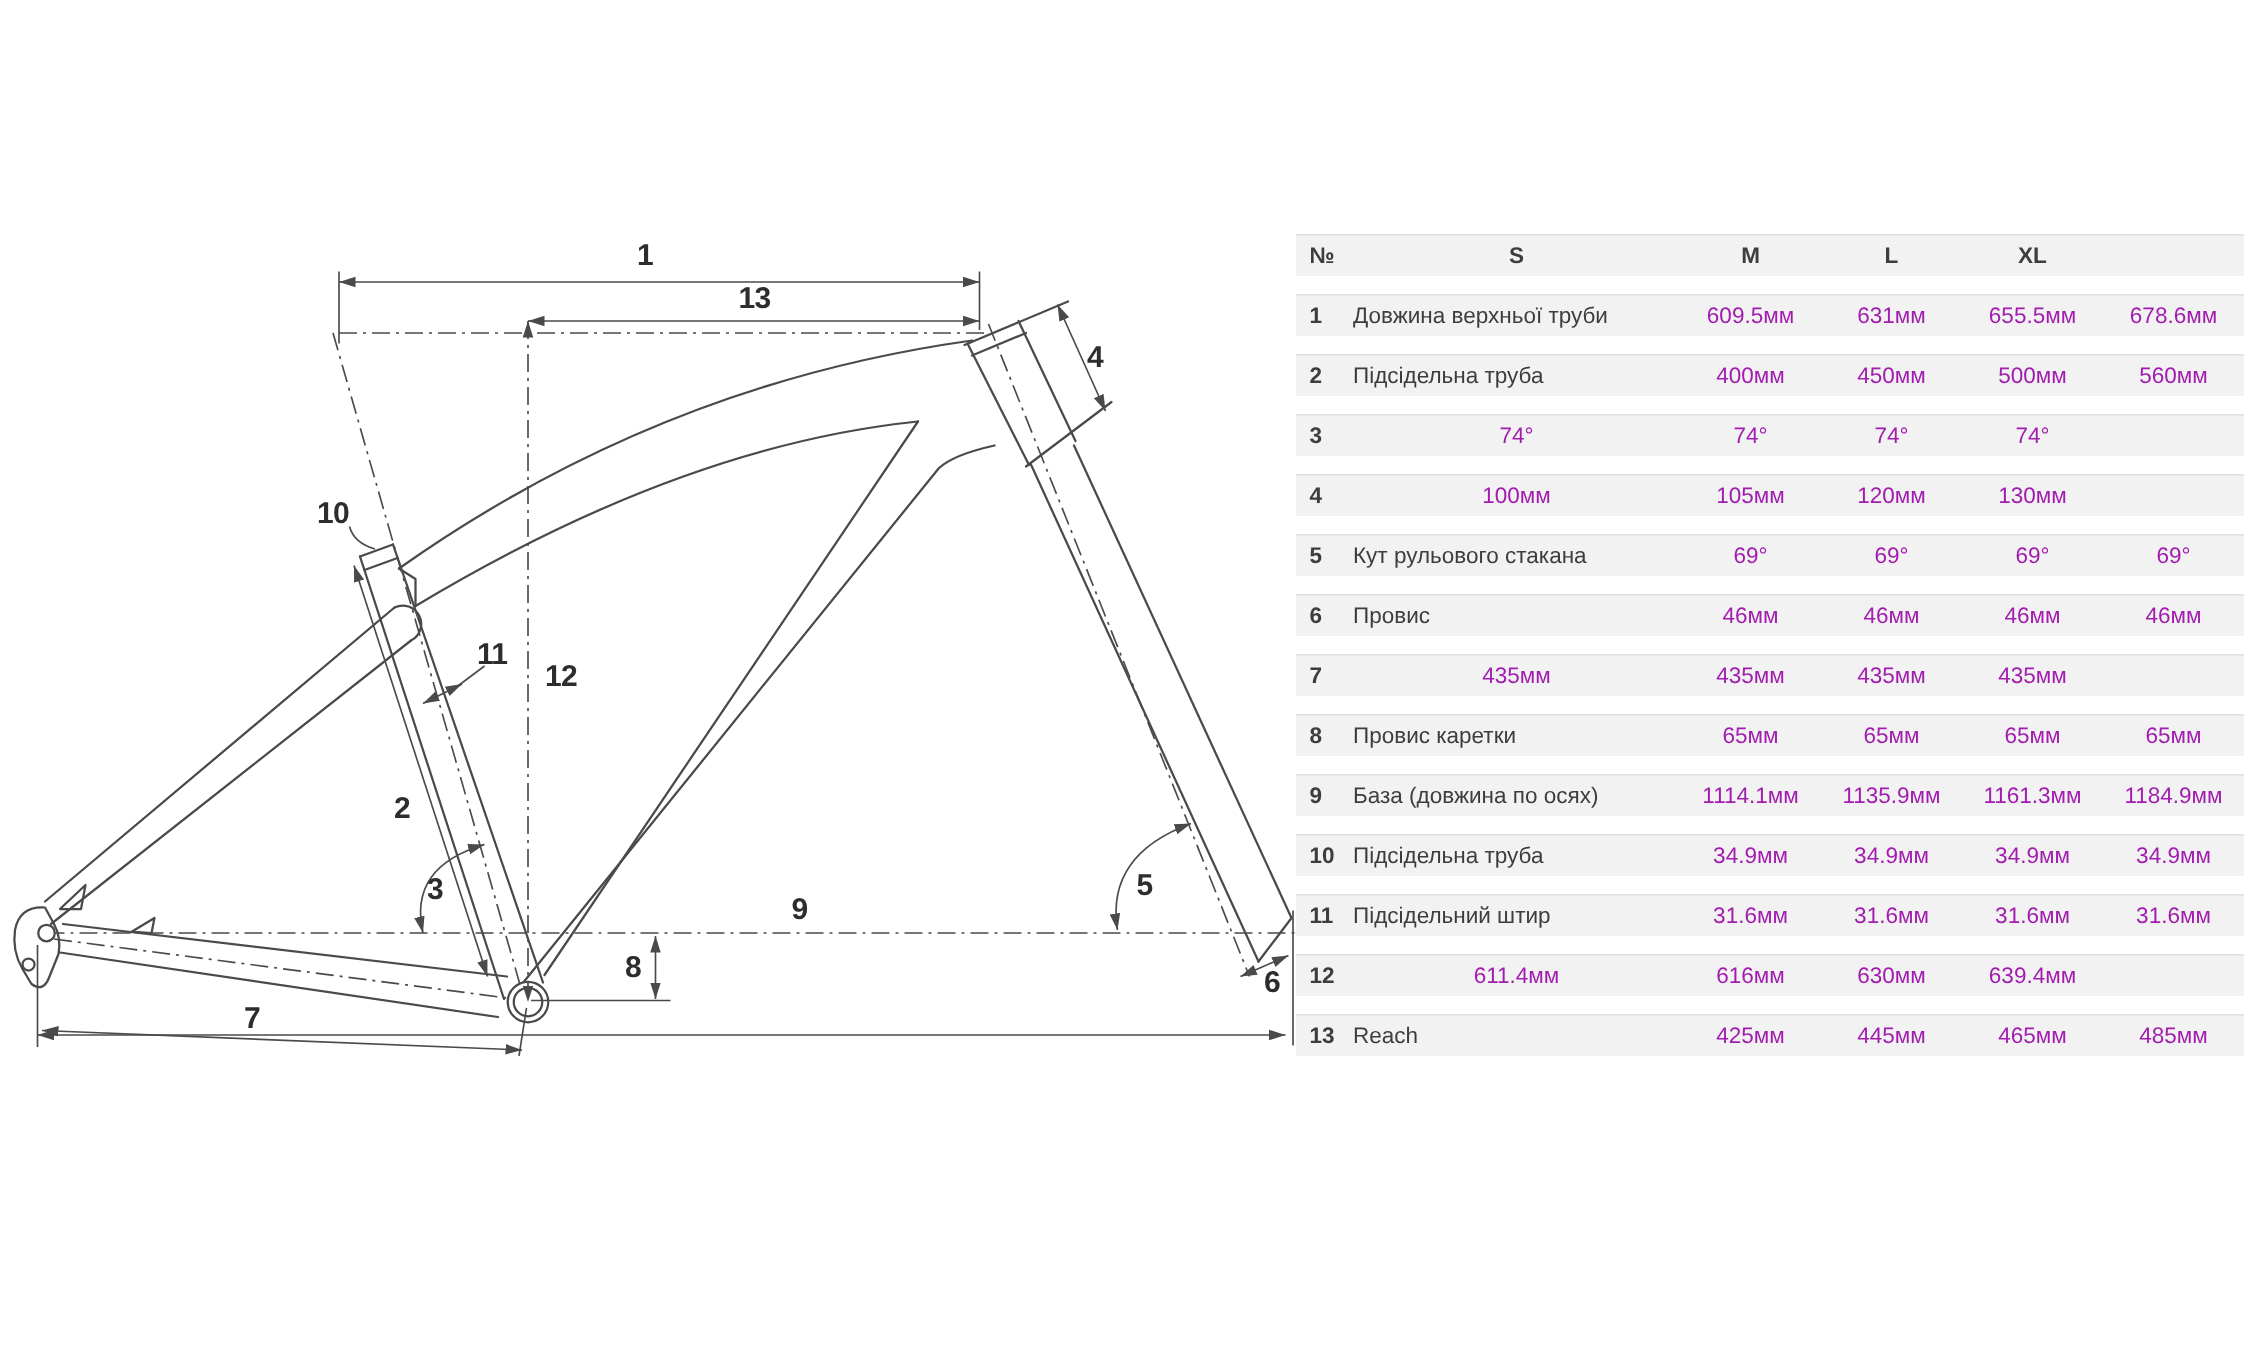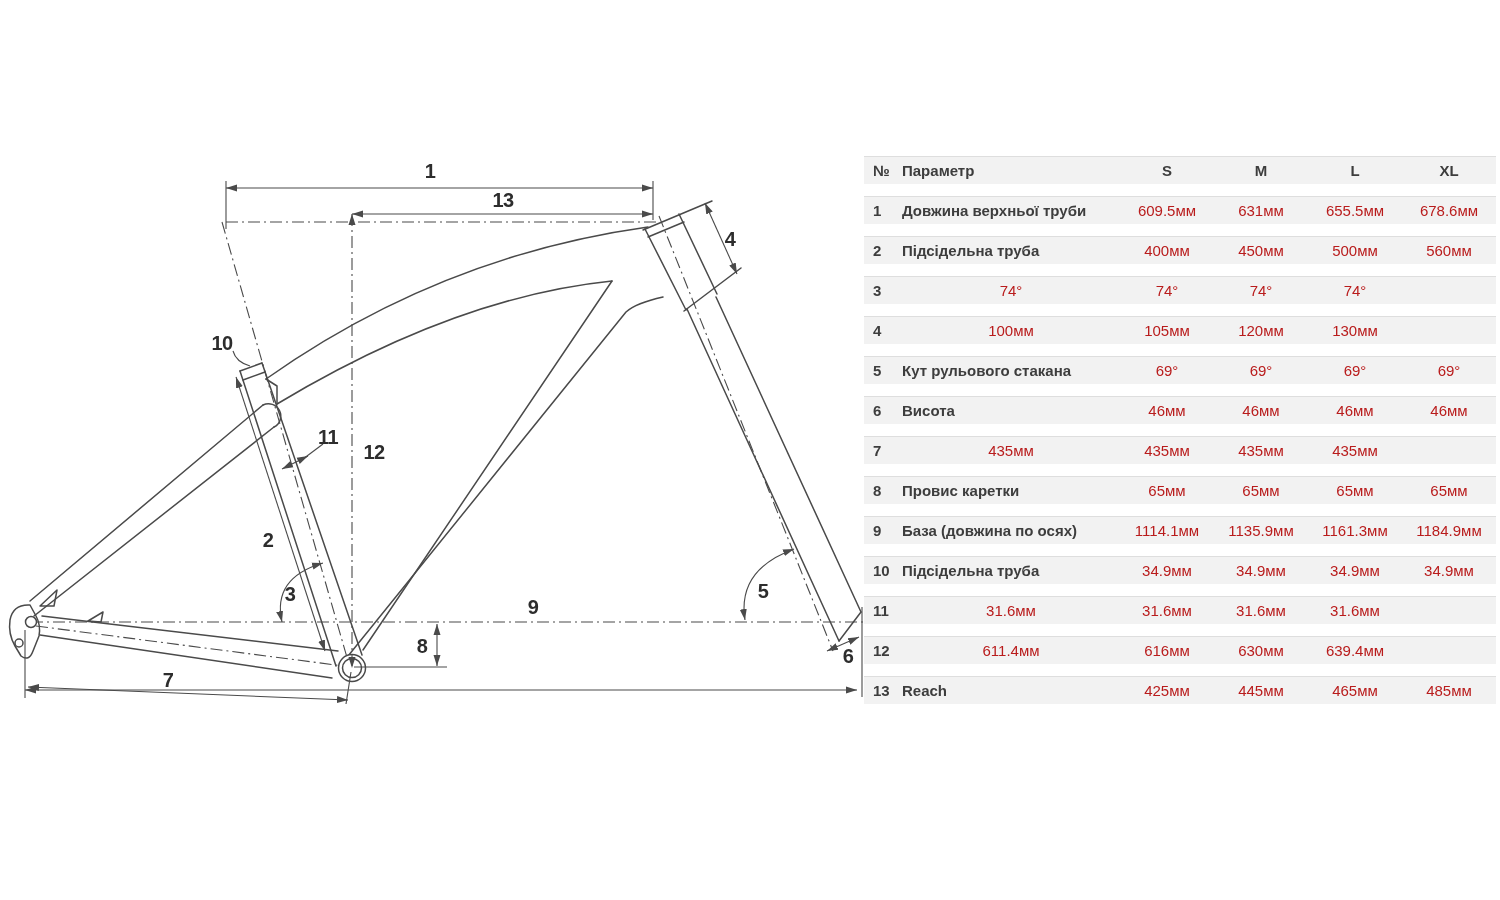--- a/index.html
+++ b/index.html
@@ -135,7 +135,6 @@
   <div id="geo-table">
     <div class="trow head">
       <span class="c n">№</span>
-      <span class="c p">Параметр</span>
       <span class="c v">S</span>
       <span class="c v">M</span>
       <span class="c v">L</span>

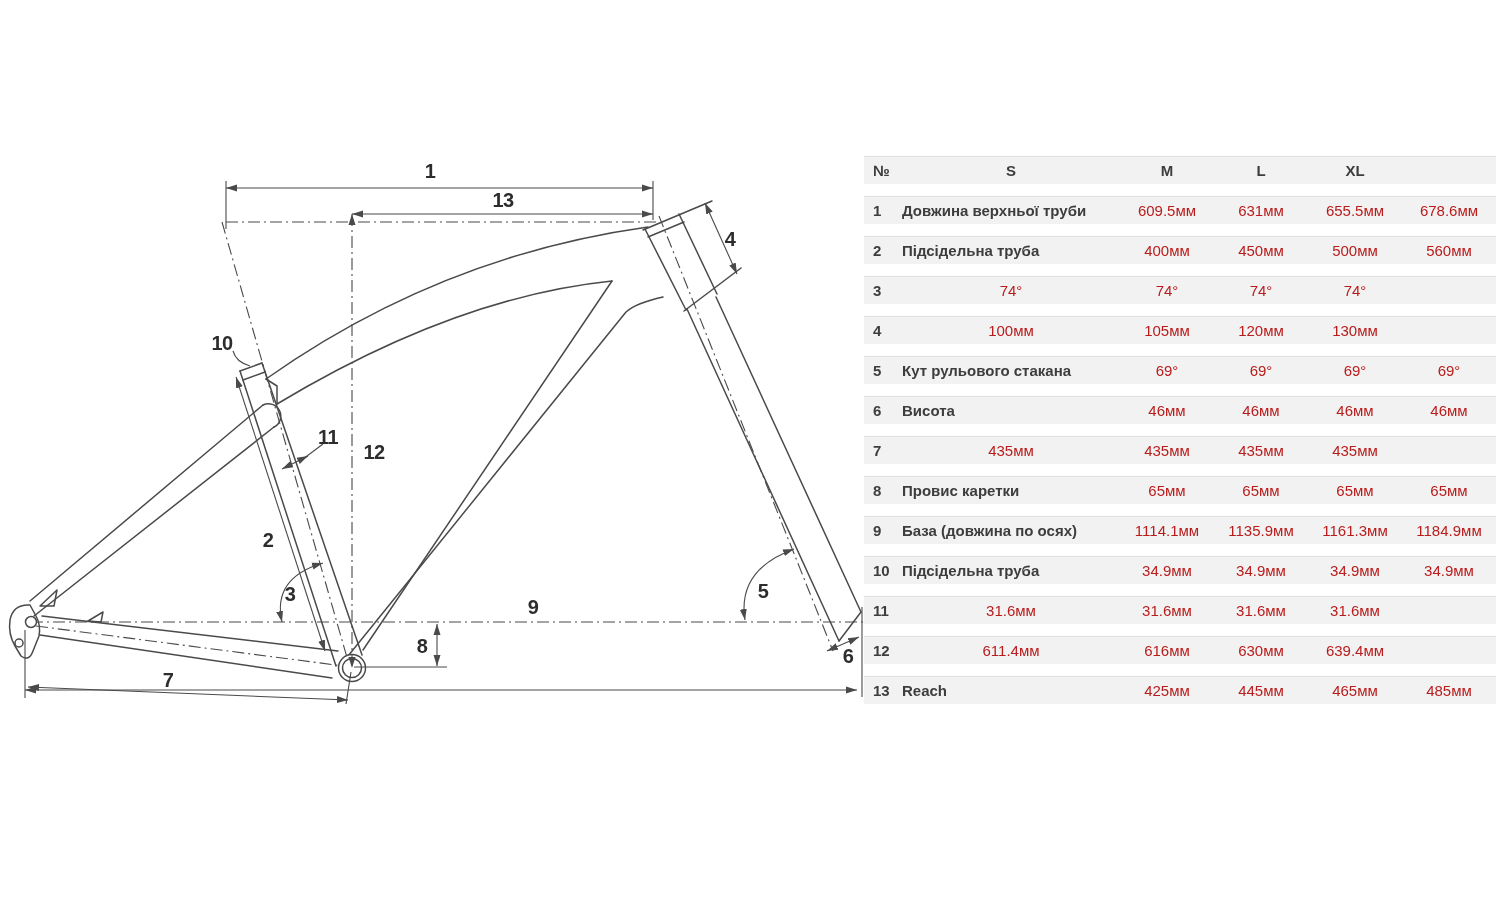--- a/index.html
+++ b/index.html
@@ -23,7 +23,7 @@
   .trow:last-child{margin-bottom:0;}
   .c{overflow:hidden;white-space:nowrap;}
   .c.n{padding-left:9px;font-weight:700;}
-  .c.p{font-weight:700;}
+  .c.p{font-weight:400;}
   .c.v{text-align:center;font-weight:400;color:#b91c1c;}
   .trow.head .c{font-weight:700;color:#3d3d3d;}
   .trow.head .c.v{color:#3d3d3d;}

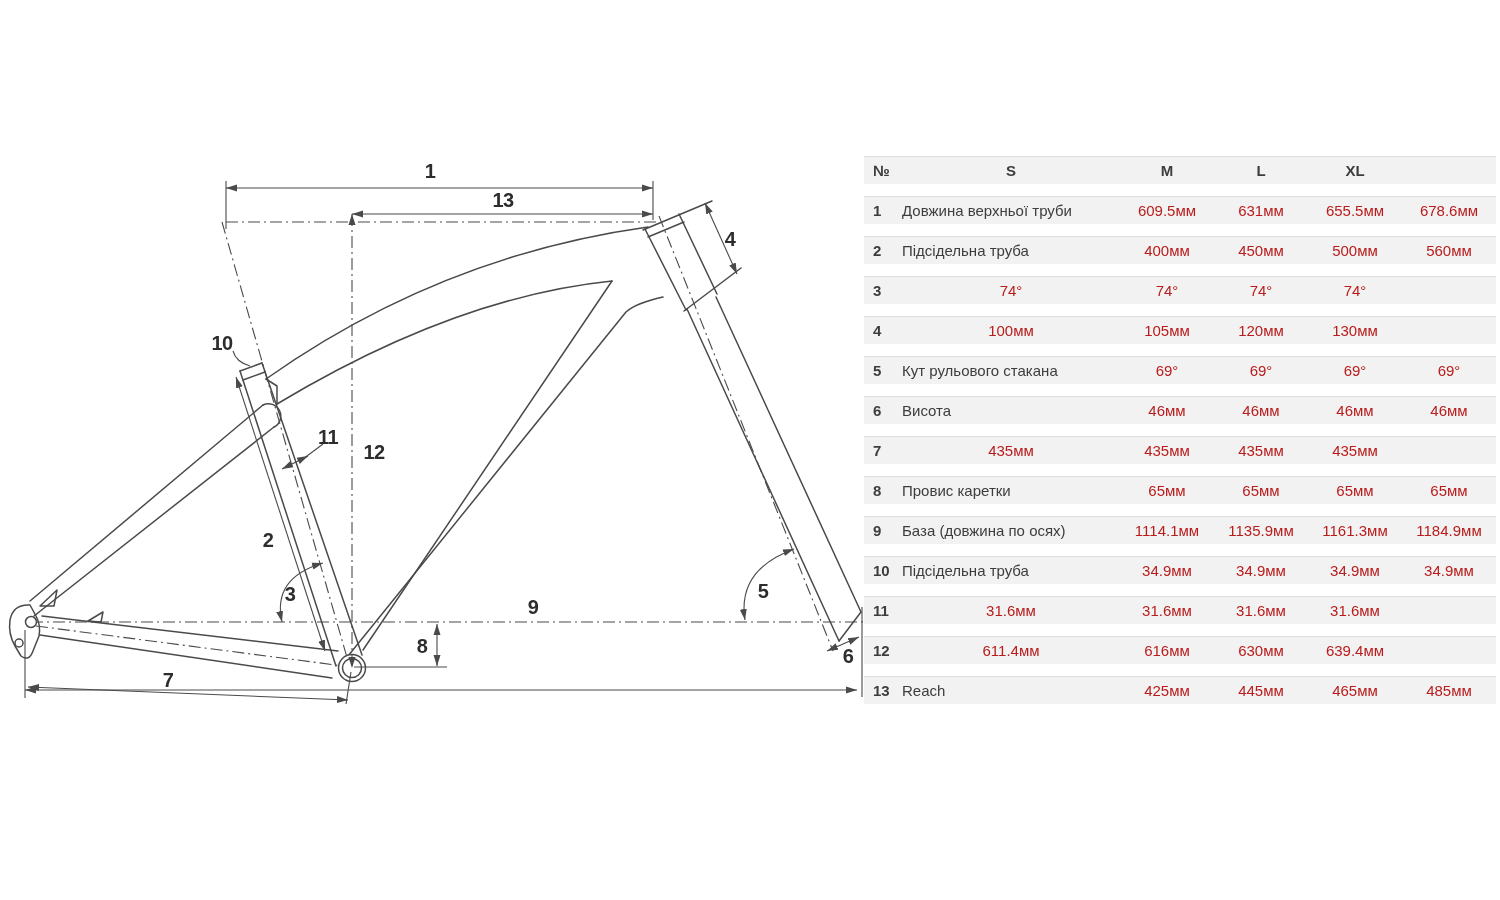--- a/index.html
+++ b/index.html
@@ -24,7 +24,7 @@
   .c{overflow:hidden;white-space:nowrap;}
   .c.n{padding-left:9px;font-weight:700;}
   .c.p{font-weight:400;}
-  .c.v{text-align:center;font-weight:400;color:#b91c1c;}
+  .c.v{text-align:center;font-weight:400;color:#a21caf;}
   .trow.head .c{font-weight:700;color:#3d3d3d;}
   .trow.head .c.v{color:#3d3d3d;}
 </style>

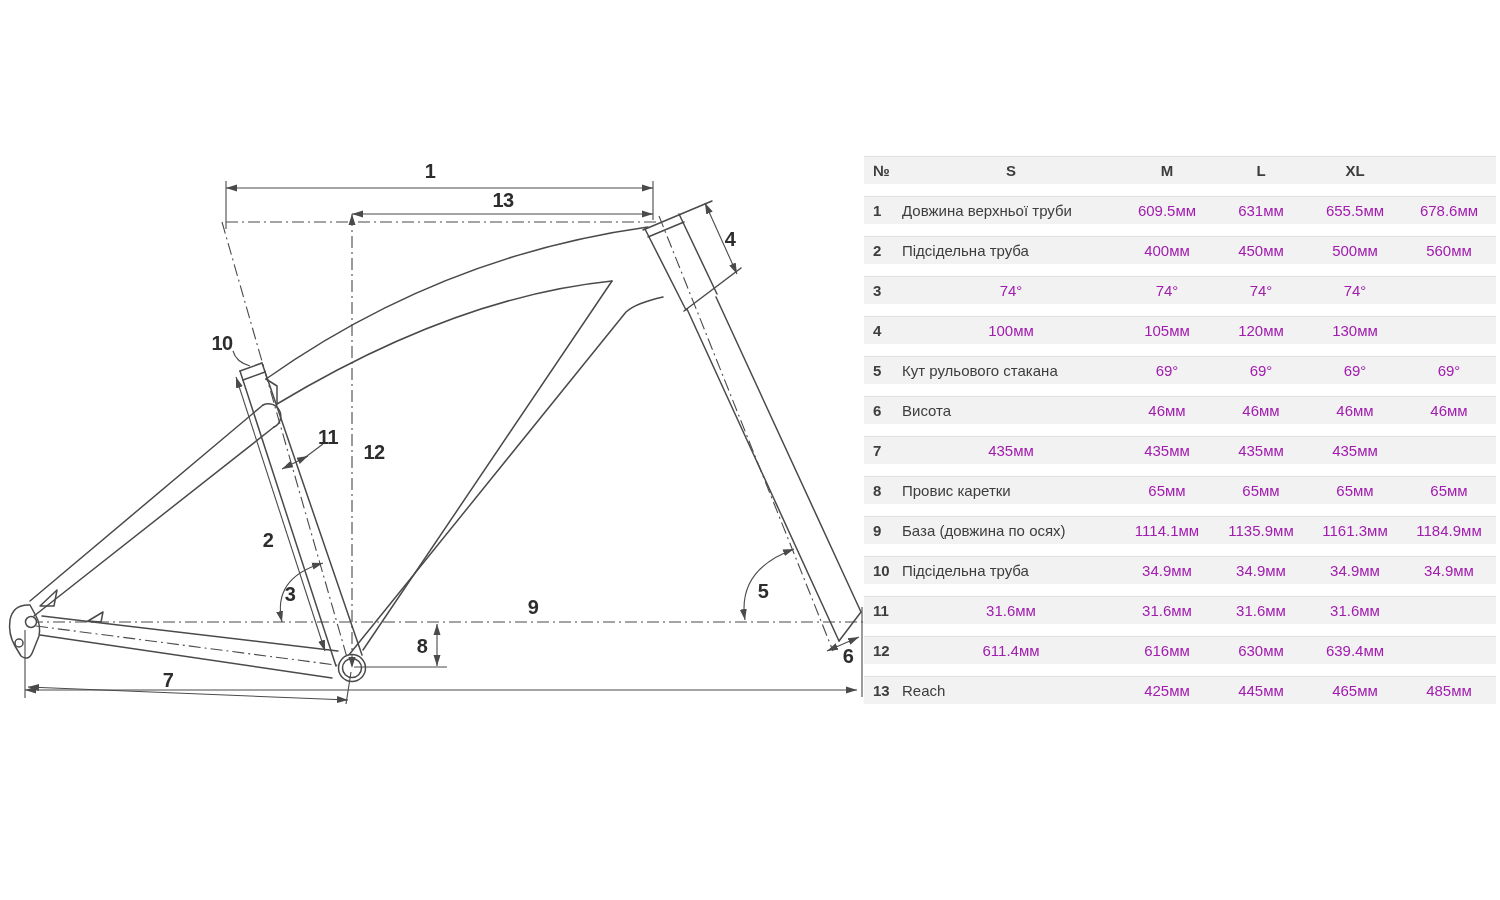--- a/index.html
+++ b/index.html
@@ -186,7 +186,7 @@
 
     <div class="trow">
       <span class="c n">6</span>
-      <span class="c p">Висота</span>
+      <span class="c p">Провис</span>
       <span class="c v">46мм</span>
       <span class="c v">46мм</span>
       <span class="c v">46мм</span>

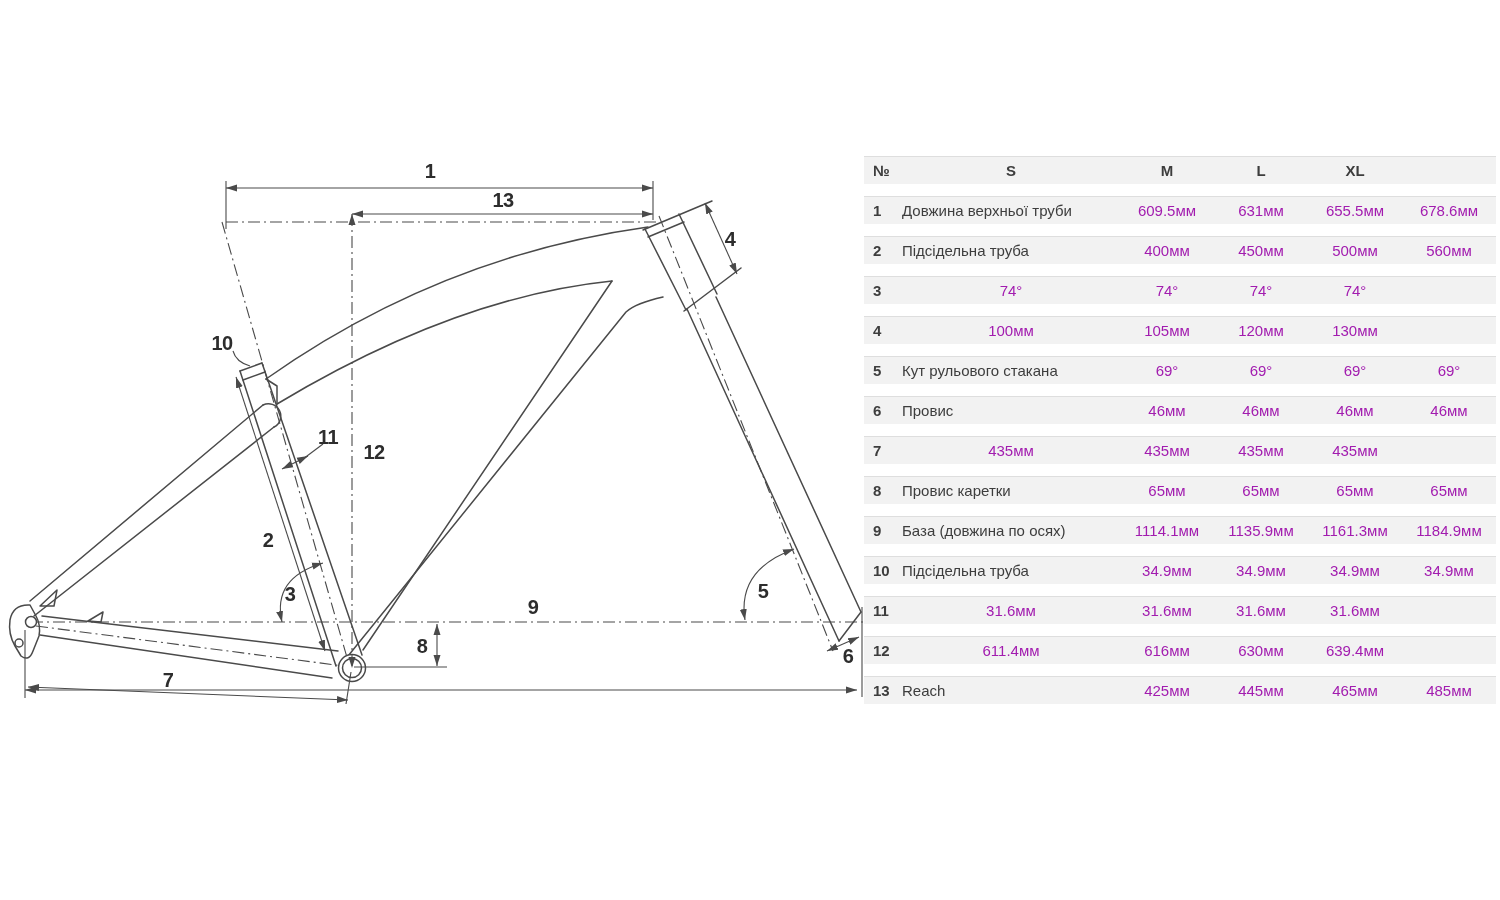--- a/index.html
+++ b/index.html
@@ -230,6 +230,7 @@
 
     <div class="trow">
       <span class="c n">11</span>
+      <span class="c p">Підсідельний штир</span>
       <span class="c v">31.6мм</span>
       <span class="c v">31.6мм</span>
       <span class="c v">31.6мм</span>

